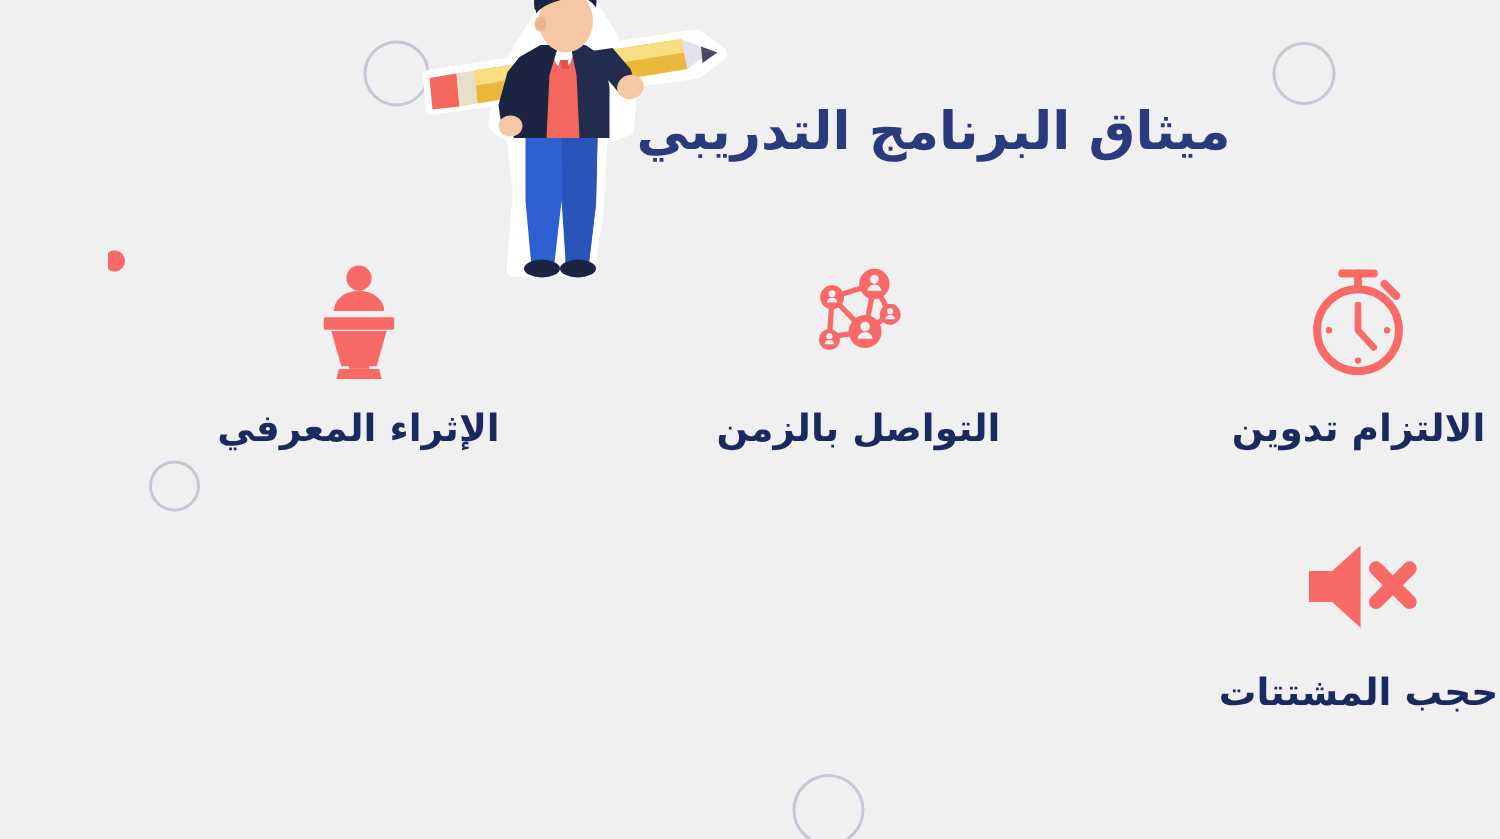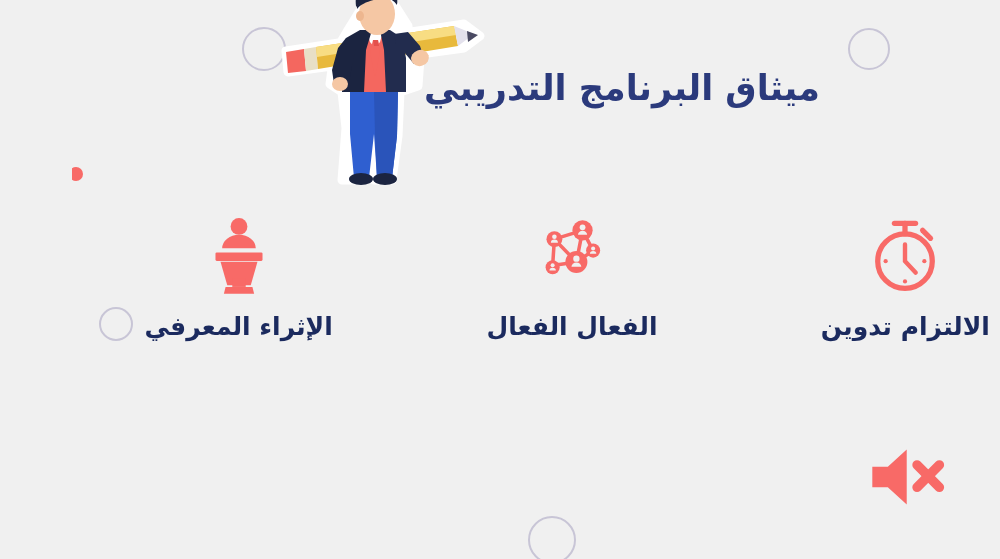--- a/index.html
+++ b/index.html
@@ -79,7 +79,7 @@
     display: flex;
     flex-direction: column;
     align-items: center;
-    justify-content: flex-end;
+    justify-content: flex-start;
     padding-top: 8px;
   }
   .charter-item .icon-wrap {

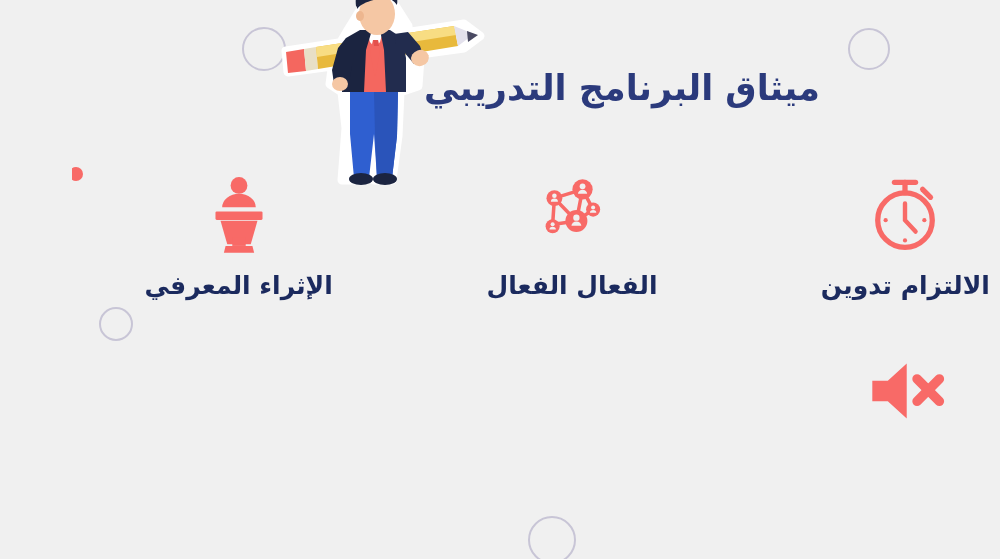--- a/index.html
+++ b/index.html
@@ -249,7 +249,7 @@
           </g>
         </svg>
       </span>
-      <span class="charter-label">الفعال الفعال</span>
+      <span class="charter-label">التواصل بالزمن</span>
     </div>
 
     <div class="charter-item row1">

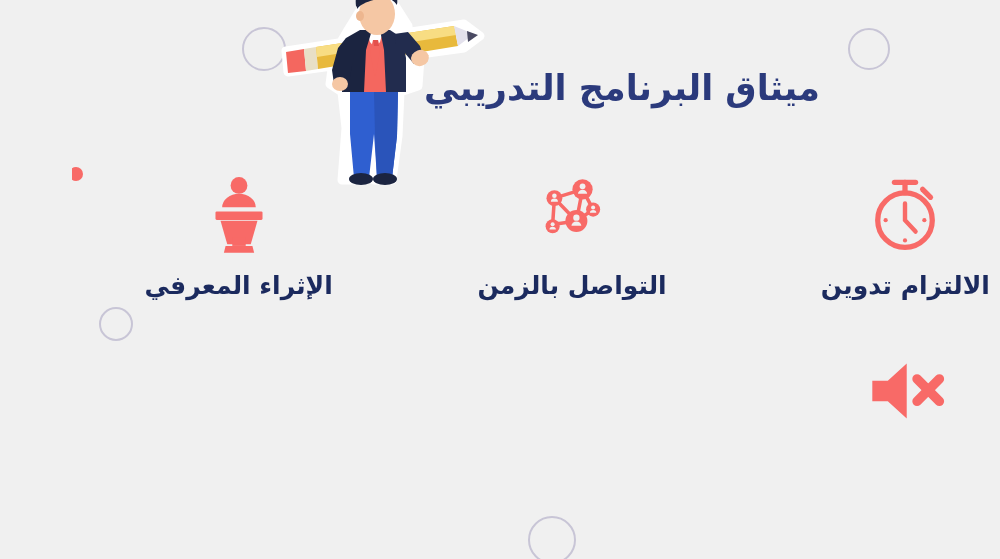--- a/index.html
+++ b/index.html
@@ -288,6 +288,7 @@
           </g>
         </svg>
       </span>
+      <span class="charter-label">حجب المشتتات</span>
     </div>
 
   </div>

